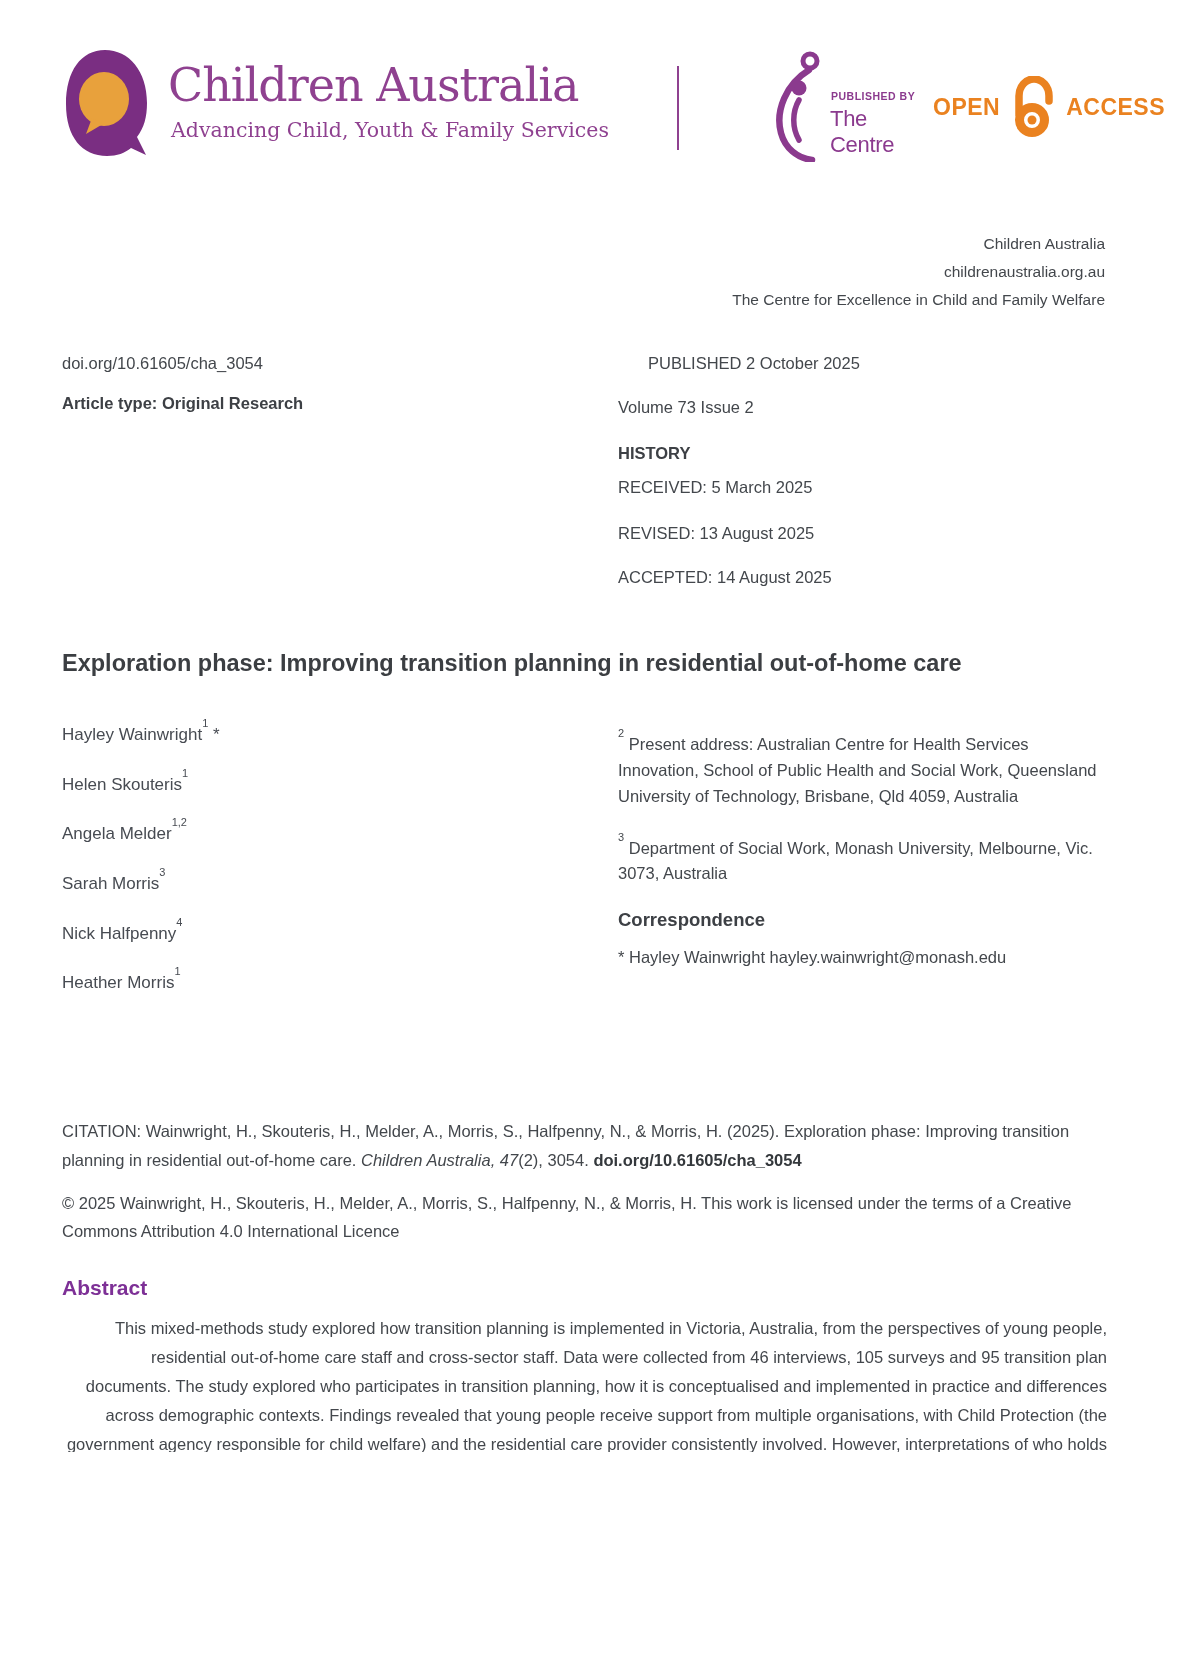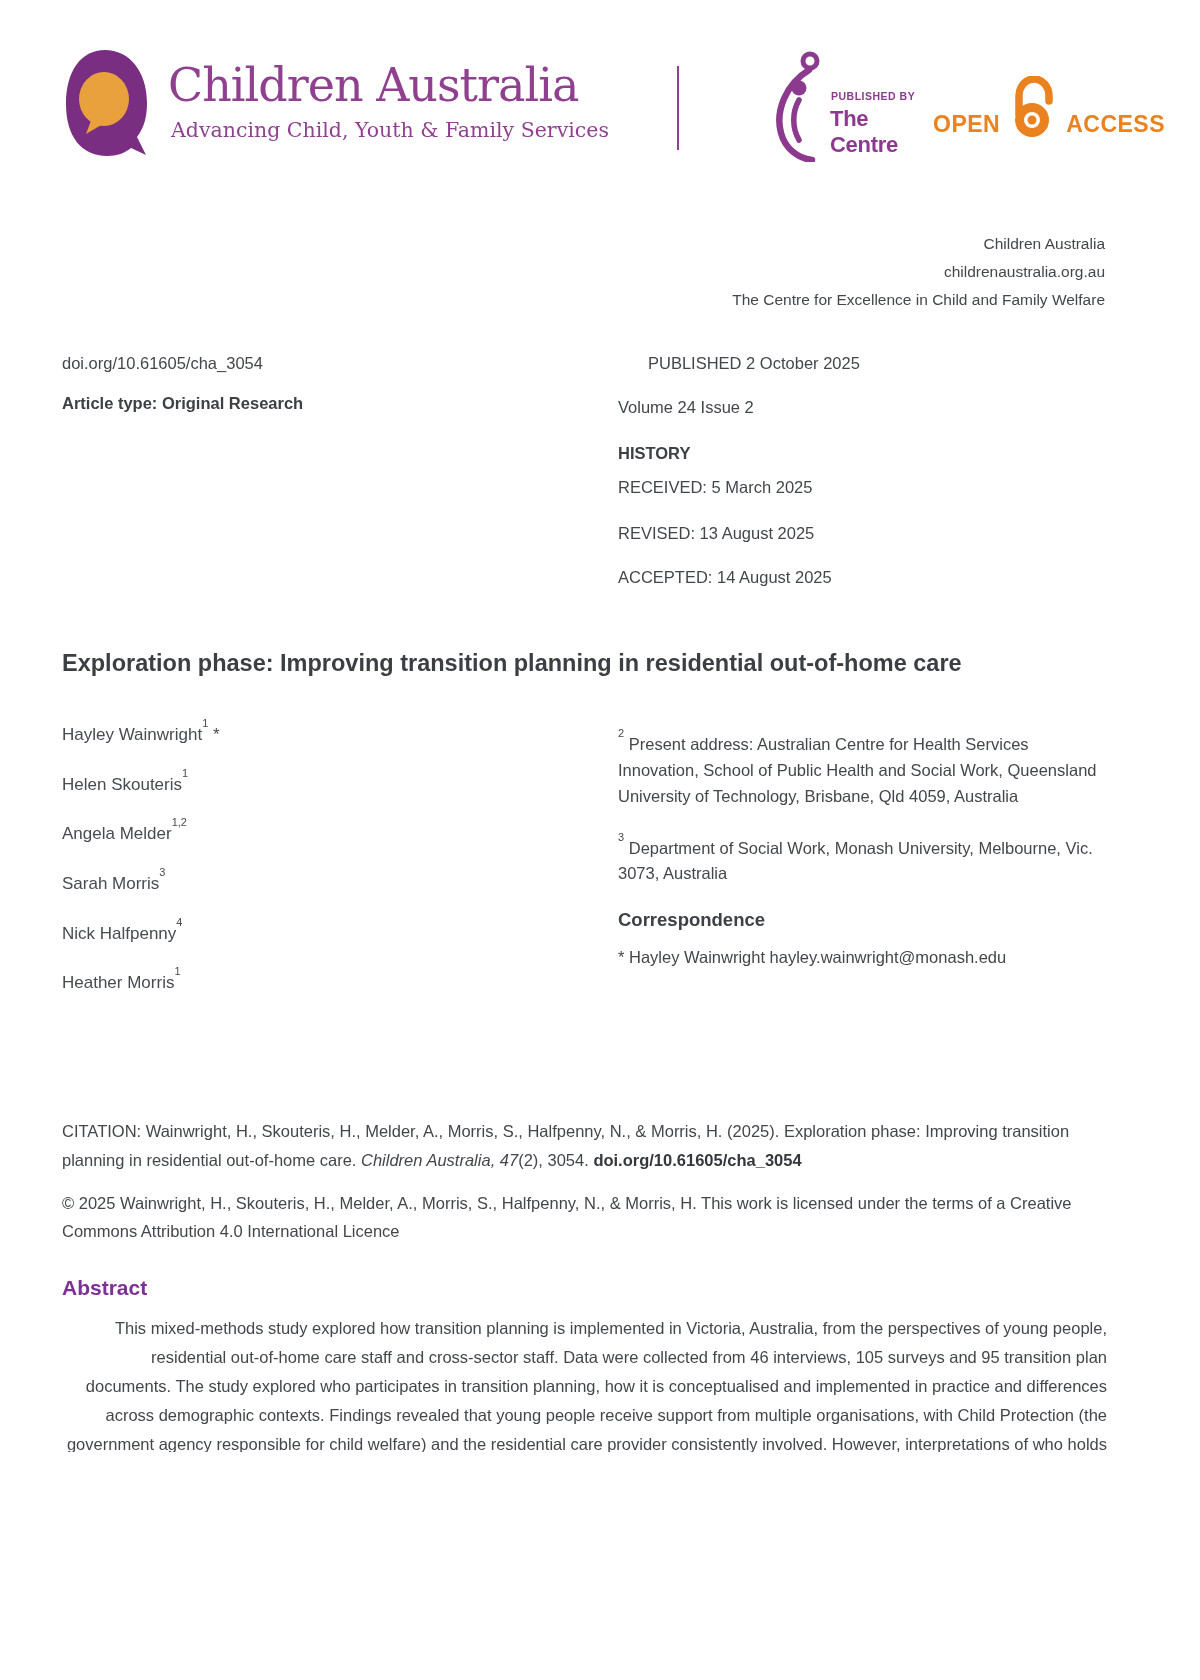--- a/index.html
+++ b/index.html
@@ -21,7 +21,7 @@
   }
   .header-divider { width:2px; height:84px; background:#8f4190; }
   .published-by { font-size:10.5px; letter-spacing:.5px; color:#8b3a8e; font-weight:bold; }
-  .centre-name { font-size:22px; line-height:26px; color:#8b3a8e; font-weight:bold; letter-spacing:-.3px; }
+  .centre-name { font-size:22px; line-height:26px; color:#8b3a8e; font-weight:normal; letter-spacing:-.3px; }
   .oa-group { display:flex; align-items:flex-end; gap:7px; }
   .oa-word { font-size:23px; font-weight:bold; color:#ea8220; letter-spacing:.5px; }
 

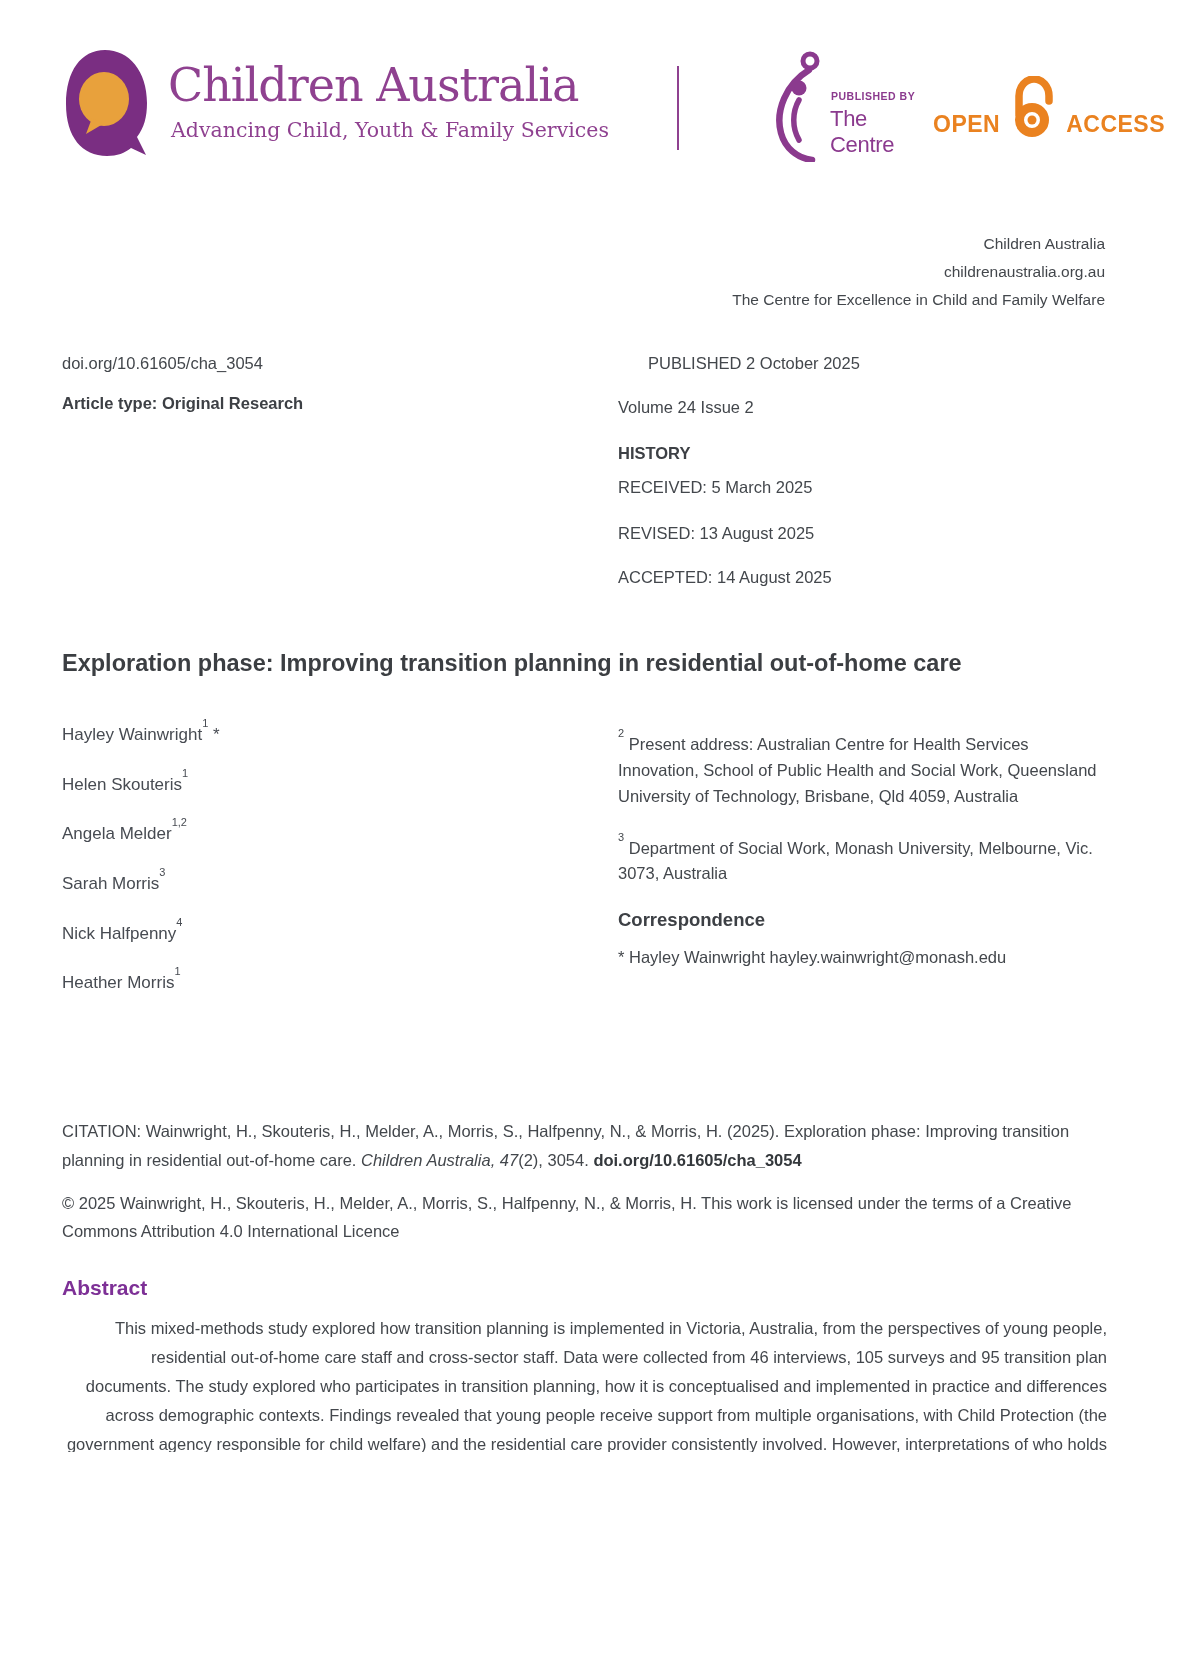--- a/index.html
+++ b/index.html
@@ -22,7 +22,7 @@
   .header-divider { width:2px; height:84px; background:#8f4190; }
   .published-by { font-size:10.5px; letter-spacing:.5px; color:#8b3a8e; font-weight:bold; }
   .centre-name { font-size:22px; line-height:26px; color:#8b3a8e; font-weight:normal; letter-spacing:-.3px; }
-  .oa-group { display:flex; align-items:flex-end; gap:7px; }
+  .oa-group { display:flex; align-items:center; gap:7px; }
   .oa-word { font-size:23px; font-weight:bold; color:#ea8220; letter-spacing:.5px; }
 
   

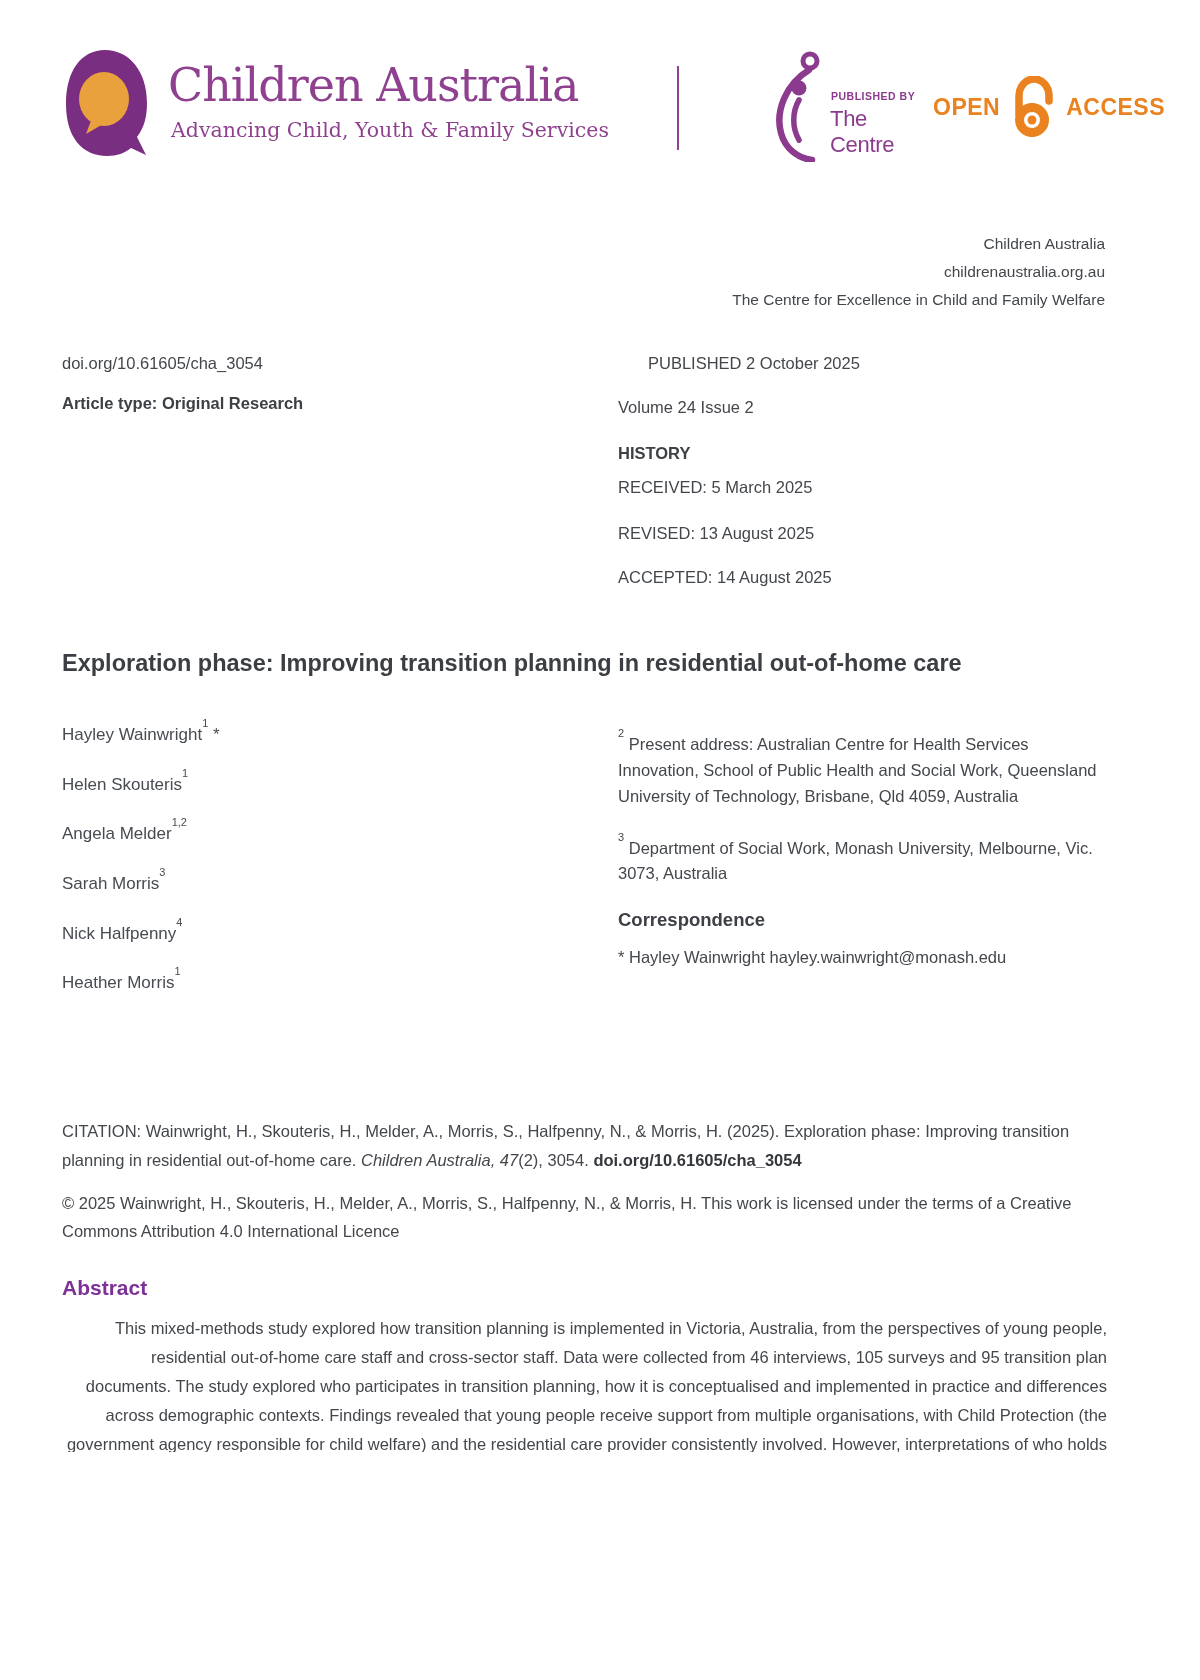--- a/index.html
+++ b/index.html
@@ -100,7 +100,7 @@
   <div class="abs meta-text meta-bold" style="left:62px; top:394px;">Article type: Original Research</div>
 
   <div class="abs meta-text" style="left:648px; top:354px;">PUBLISHED 2 October 2025</div>
-  <div class="abs meta-text" style="left:618px; top:398px;">Volume 24 Issue 2</div>
+  <div class="abs meta-text" style="left:618px; top:398px;">Volume 73 Issue 2</div>
   <div class="abs meta-text meta-bold" style="left:618px; top:444px;">HISTORY</div>
   <div class="abs meta-text" style="left:618px; top:478px;">RECEIVED: 5 March 2025</div>
   <div class="abs meta-text" style="left:618px; top:524px;">REVISED: 13 August 2025</div>

